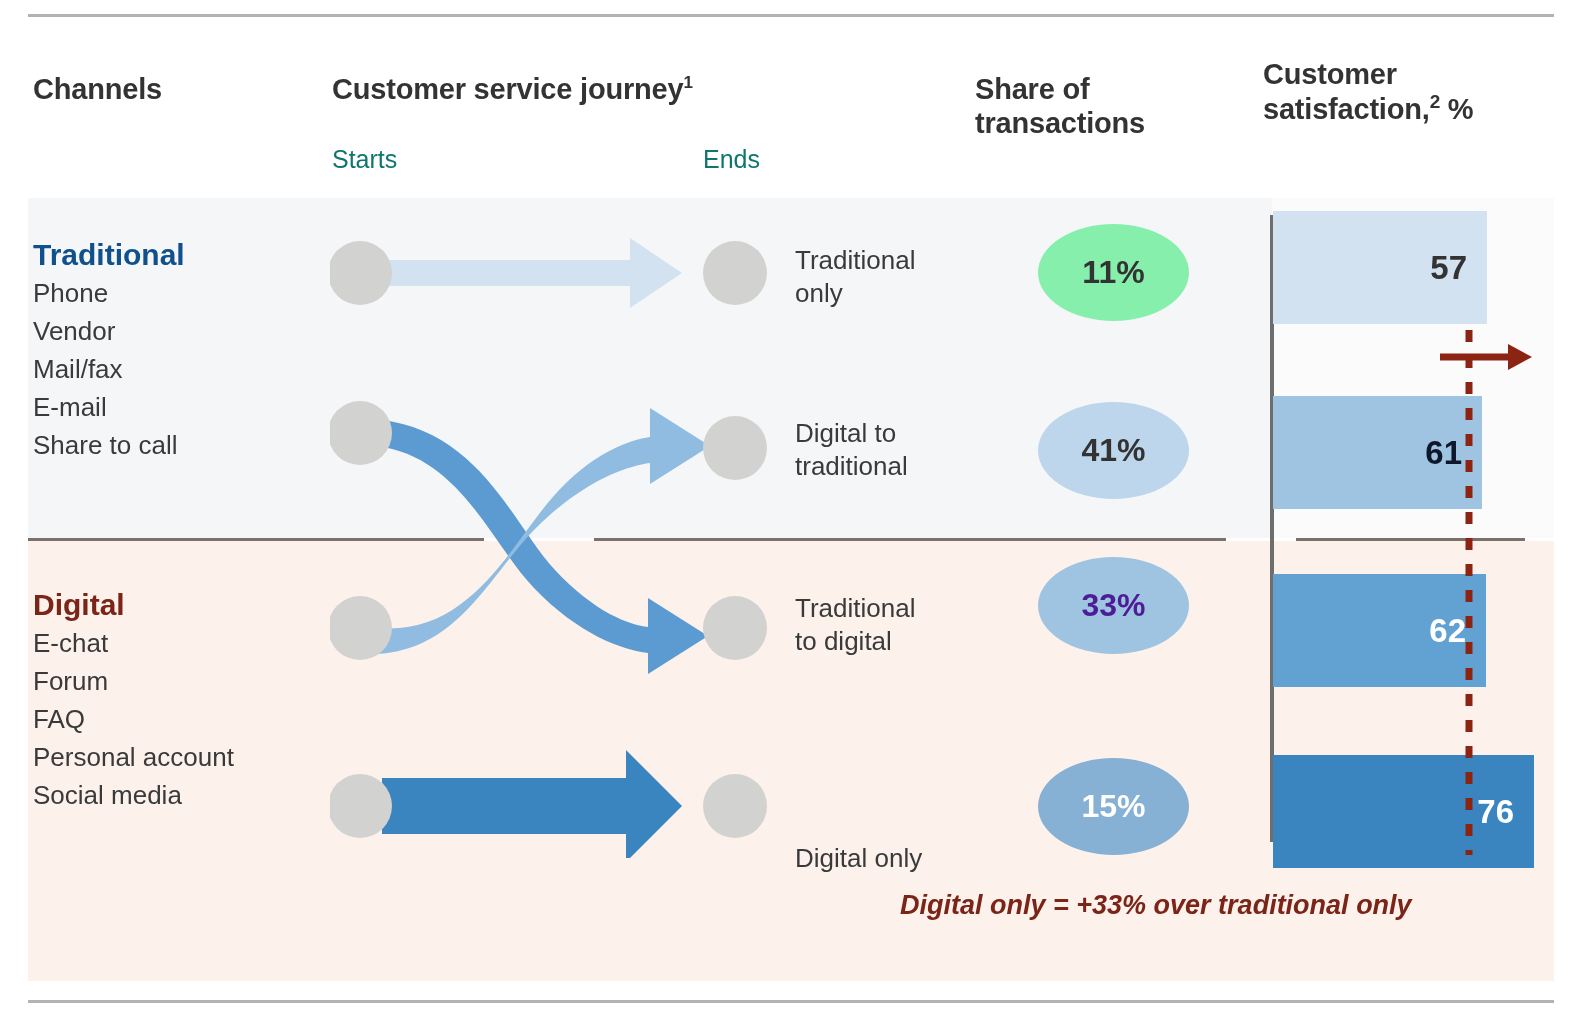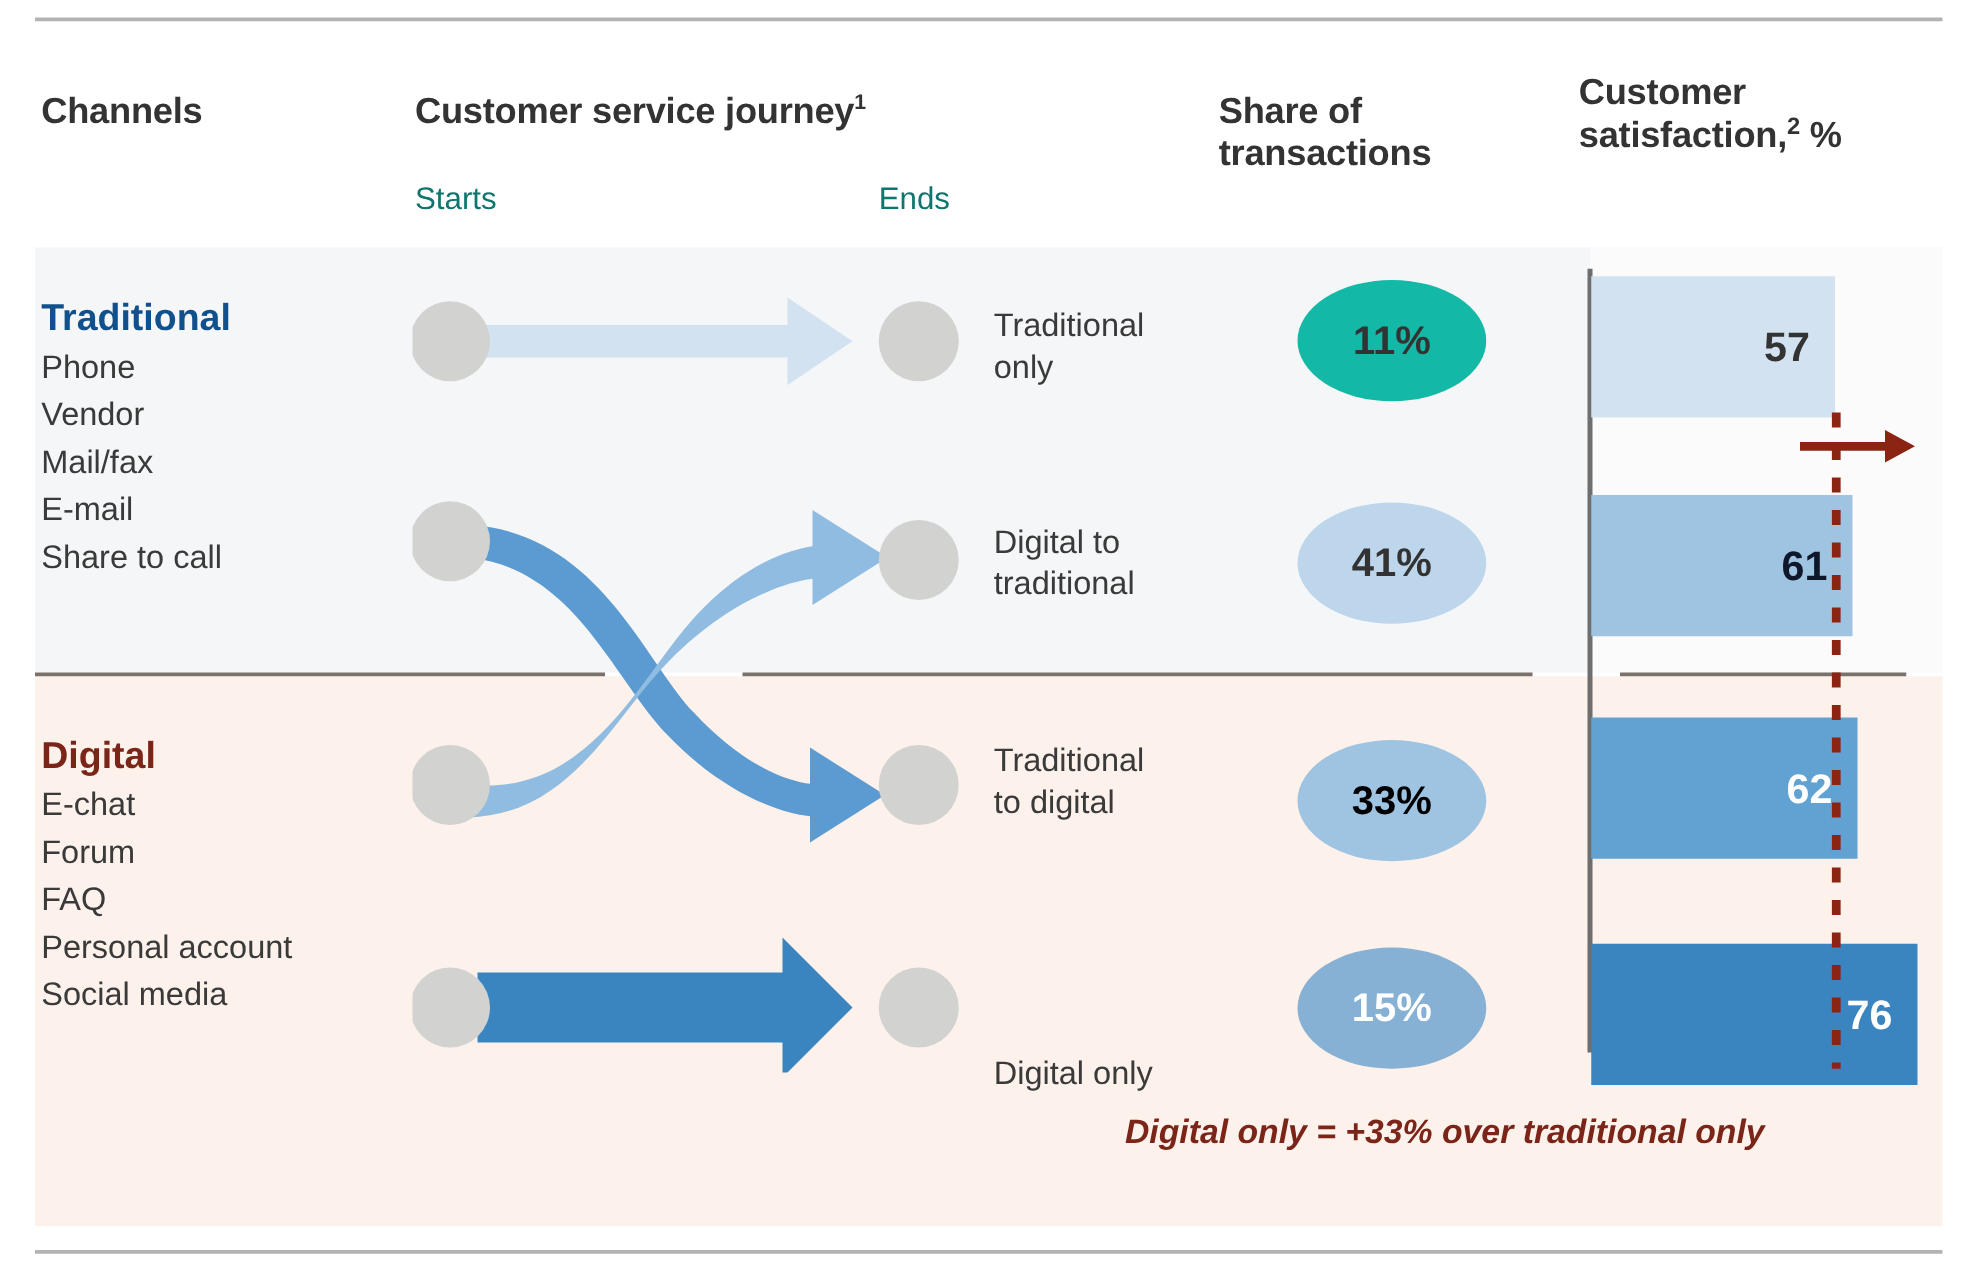--- a/index.html
+++ b/index.html
@@ -57,7 +57,7 @@
   .ellipse{position:absolute;left:1038px;width:151px;height:97px;border-radius:50%;
            display:flex;align-items:center;justify-content:center;
            font-size:32px;font-weight:bold;}
-  #ell-r1{top:224px;background:#14b8a6;color:#333;}
+  #ell-r1{top:224px;background:#86efac;color:#333;}
   #ell-r2{top:402px;background:#bdd6ec;color:#333;}
   #ell-r3{top:592px;background:#9fc4e2;color:#000000;}
   #ell-r4{top:758px;background:#86b0d4;color:#ffffff;}

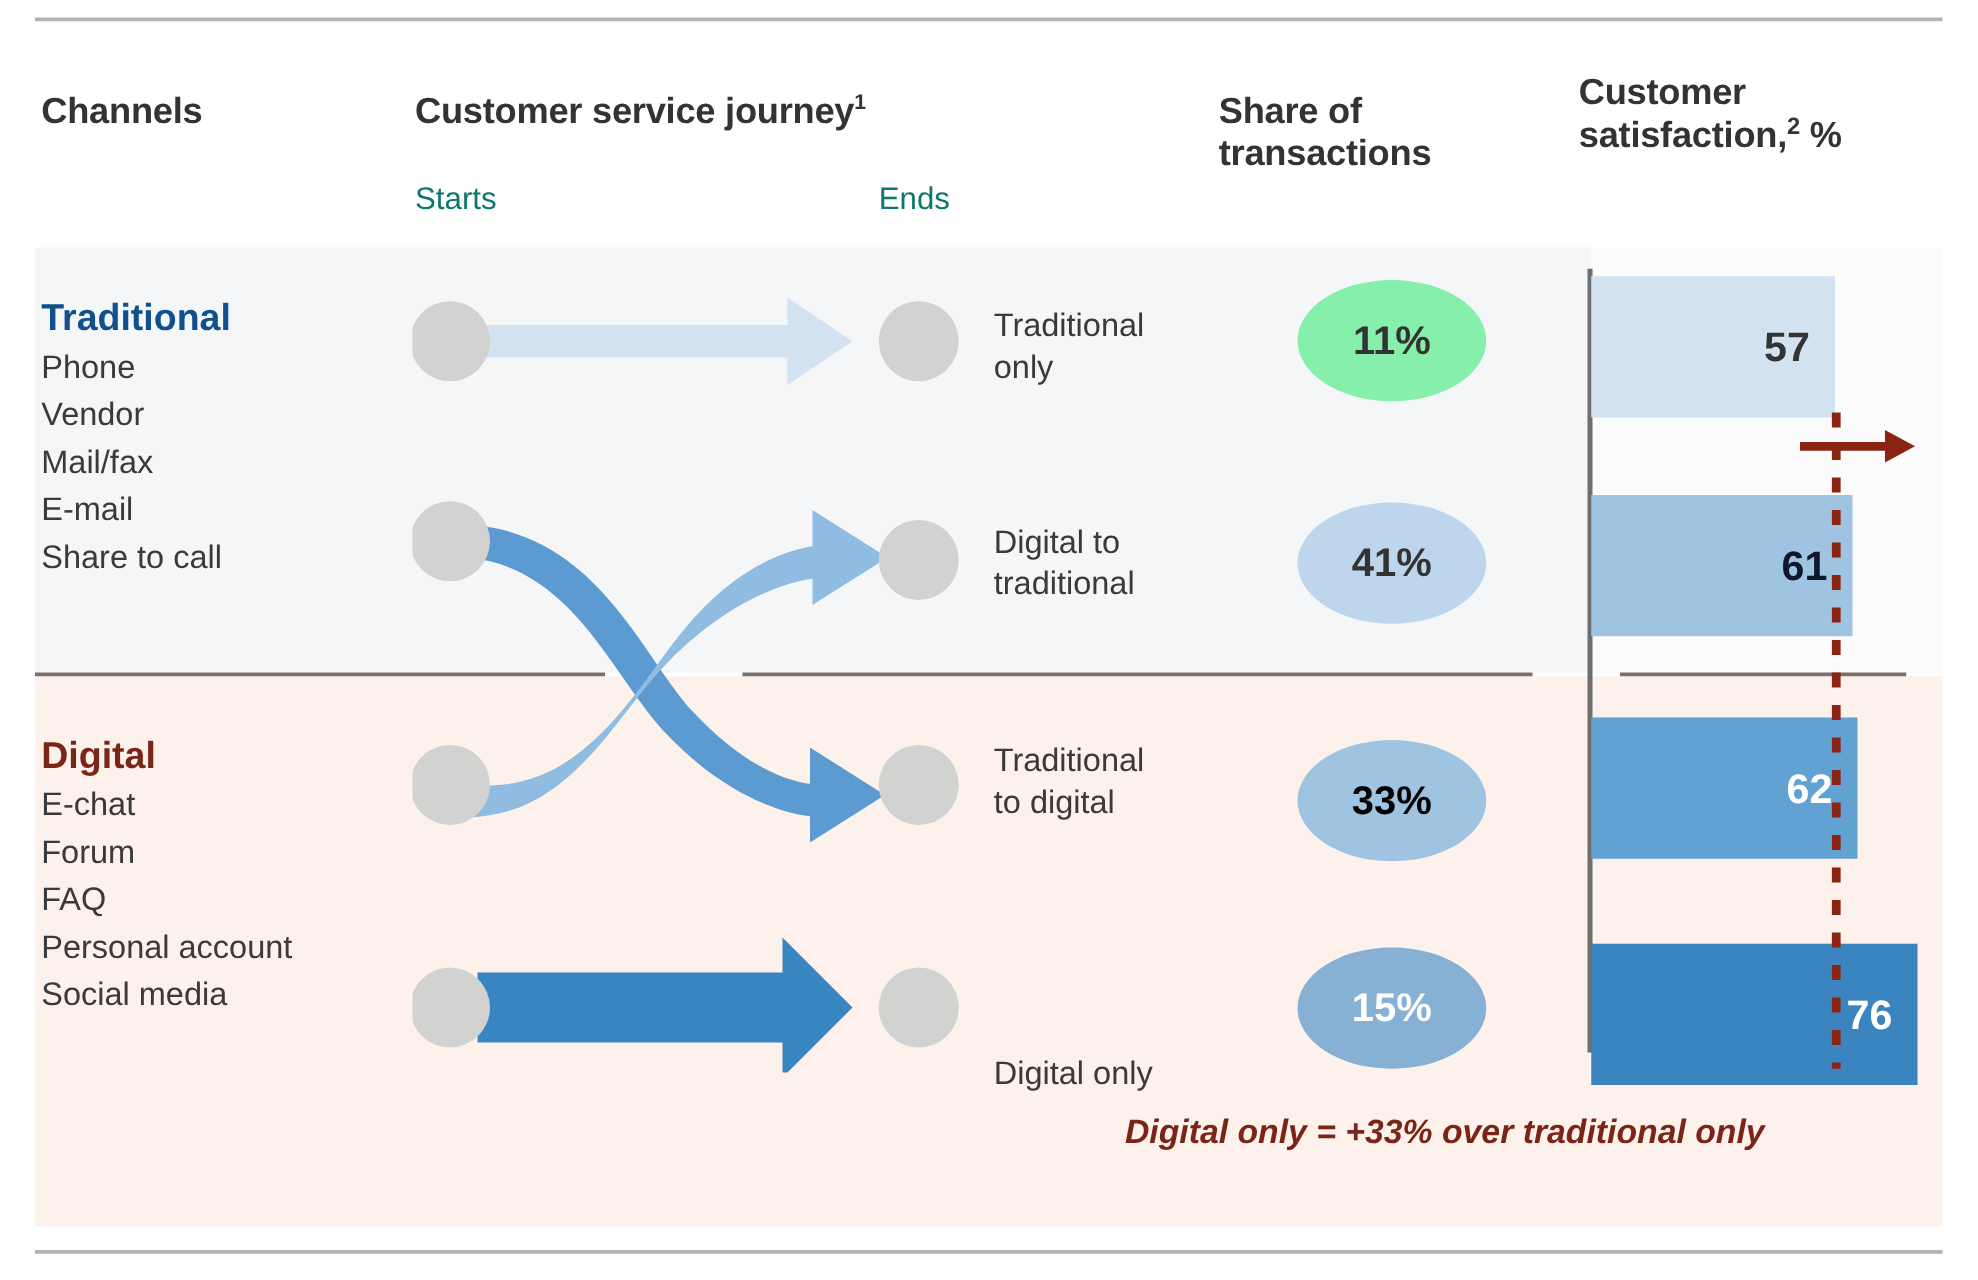--- a/index.html
+++ b/index.html
@@ -67,7 +67,7 @@
   .bar{position:absolute;left:1273px;height:113px;
        display:flex;align-items:center;justify-content:flex-end;
        font-size:33px;font-weight:bold;padding-right:20px;box-sizing:border-box;}
-  #bar-r1{top:221px;width:195px;background:#d2e2f1;color:#333;}
+  #bar-r1{top:211px;width:214px;background:#d2e2f1;color:#333;}
   #bar-r2{top:396px;width:209px;background:#9fc4e2;color:#0f172a;}
   #bar-r3{top:574px;width:213px;background:#62a2d3;color:#ffffff;}
   #bar-r4{top:755px;width:261px;background:#3a84c0;color:#ffffff;}

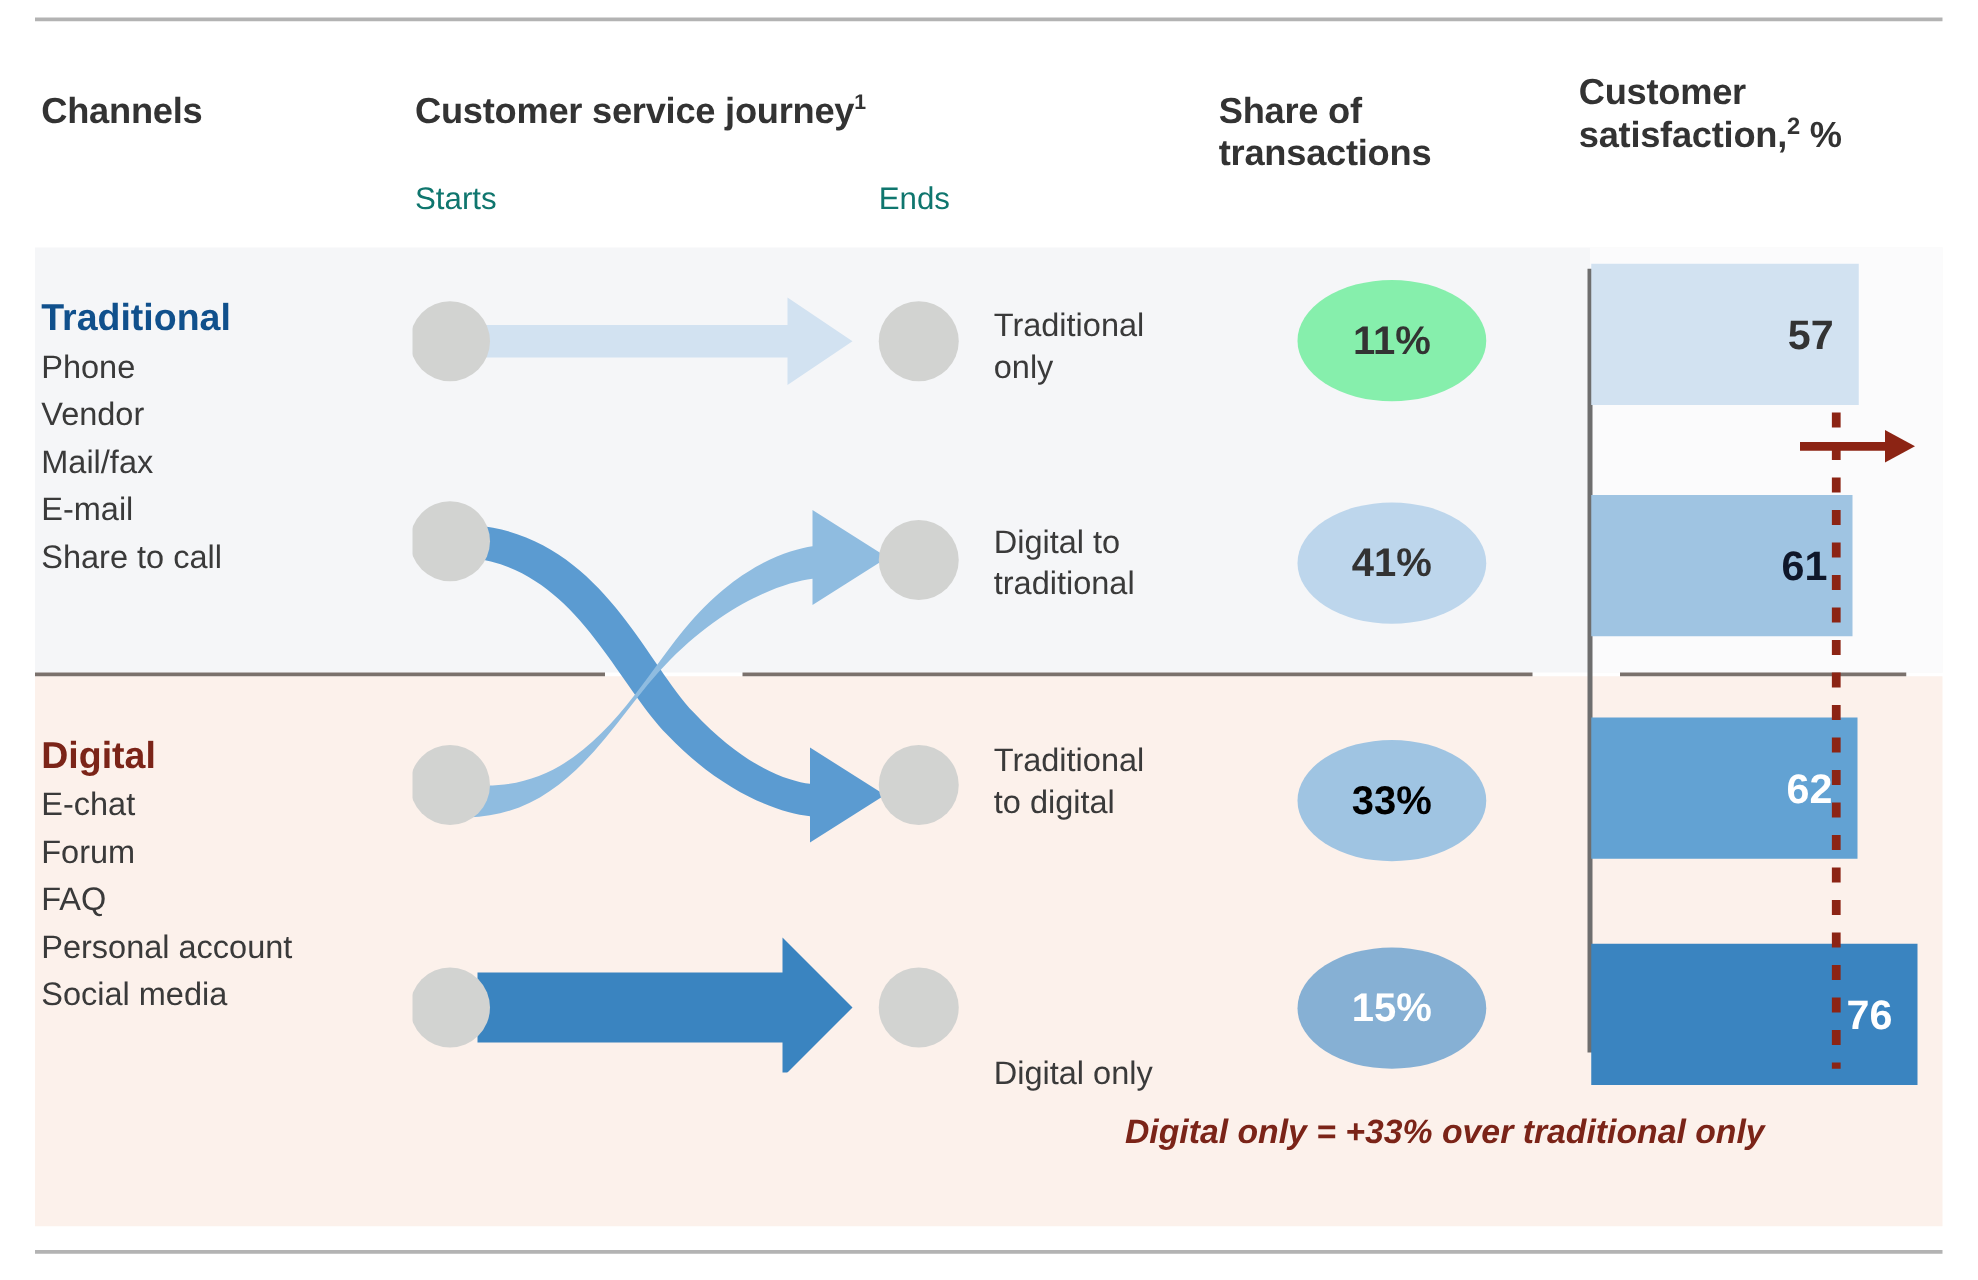--- a/index.html
+++ b/index.html
@@ -59,7 +59,7 @@
            font-size:32px;font-weight:bold;}
   #ell-r1{top:224px;background:#86efac;color:#333;}
   #ell-r2{top:402px;background:#bdd6ec;color:#333;}
-  #ell-r3{top:592px;background:#9fc4e2;color:#000000;}
+  #ell-r3{top:557px;background:#9fc4e2;color:#4c1d95;}
   #ell-r4{top:758px;background:#86b0d4;color:#ffffff;}
 
   

